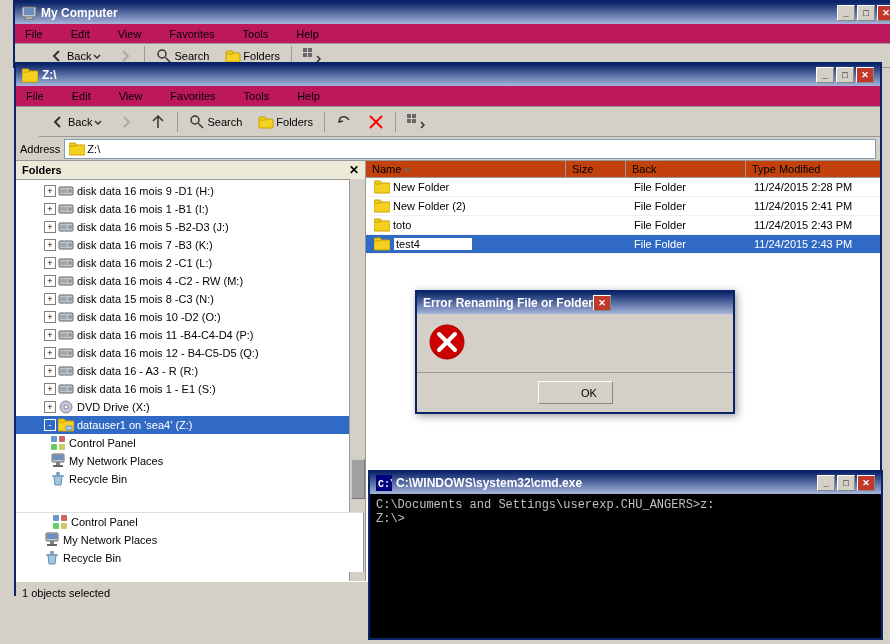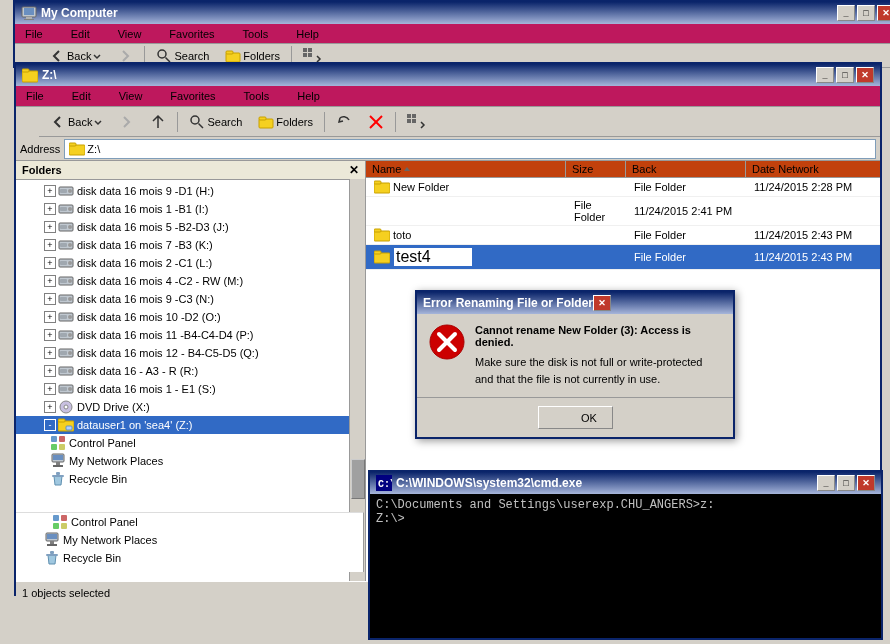--- a/index.html
+++ b/index.html
@@ -592,7 +592,7 @@
             <span>Back</span>
           </div>
         <div class="col-header">
-            <span>Date Network</span>
+            <span>Type Modified</span>
           </div>
 
       </div>

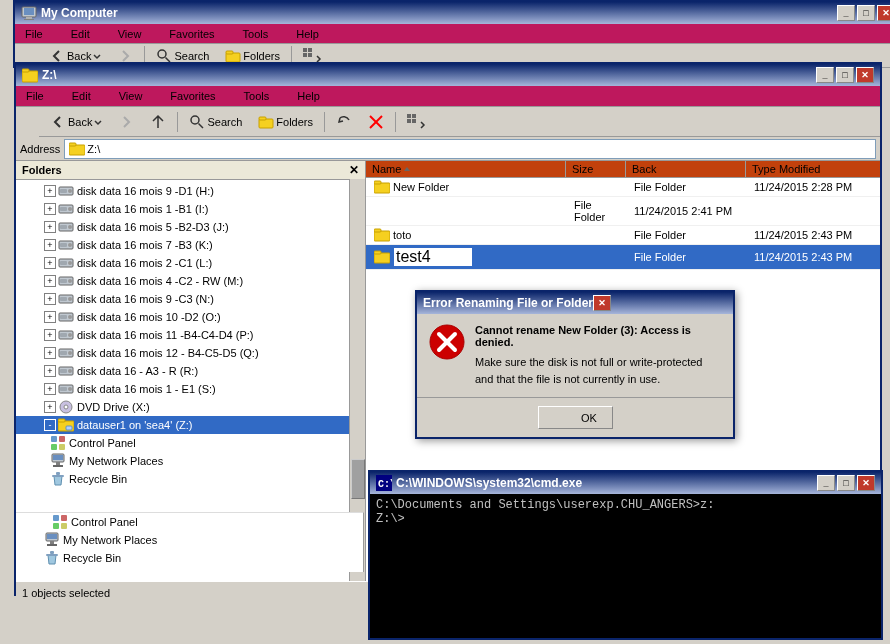--- a/index.html
+++ b/index.html
@@ -615,6 +615,13 @@
 
       </div>
       <div class="file-row" style="grid-template-columns:200px 60px 120px 160px 60px;">
+        <div class="file-cell">
+          <svg width="16" height="14" viewBox="0 0 16 14">
+              <rect x="0" y="3" width="16" height="10" rx="1" fill="#f5d020" stroke="#c8a000"></rect>
+              <rect x="0" y="1" width="7" height="3" rx="1" fill="#f5d020" stroke="#c8a000"></rect>
+            </svg>
+          <span>New Folder (2)</span>
+        </div>
         <div class="file-cell"></div>
         <div class="file-cell">
             <span>File Folder</span>

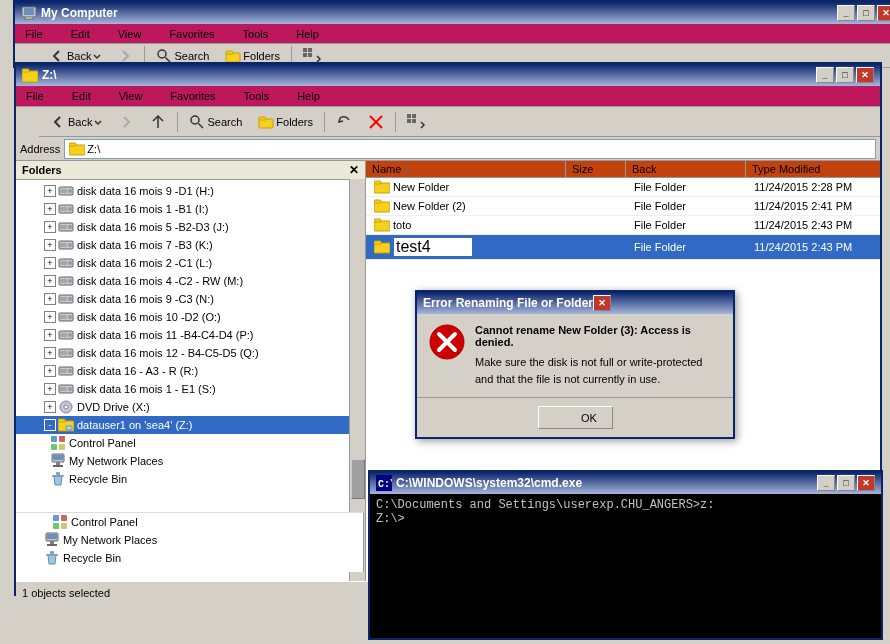--- a/index.html
+++ b/index.html
@@ -654,7 +654,7 @@
               <rect x="0" y="3" width="16" height="10" rx="1" fill="#f5d020" stroke="#c8a000"></rect>
               <rect x="0" y="1" width="7" height="3" rx="1" fill="#f5d020" stroke="#c8a000"></rect>
             </svg>
-          <input type="text" value="test4" style="font-size: 16px; width: 80px; border: 1px solid rgb(49, 106, 197); outline: none; background: white; color: black; padding: 0px 2px;">
+          <input type="text" value="test4" style="font-size: 11px; width: 80px; border: 1px solid rgb(49, 106, 197); outline: none; background: white; color: black; padding: 0px 2px;">
         </div>
         <div class="file-cell"></div>
         <div class="file-cell">

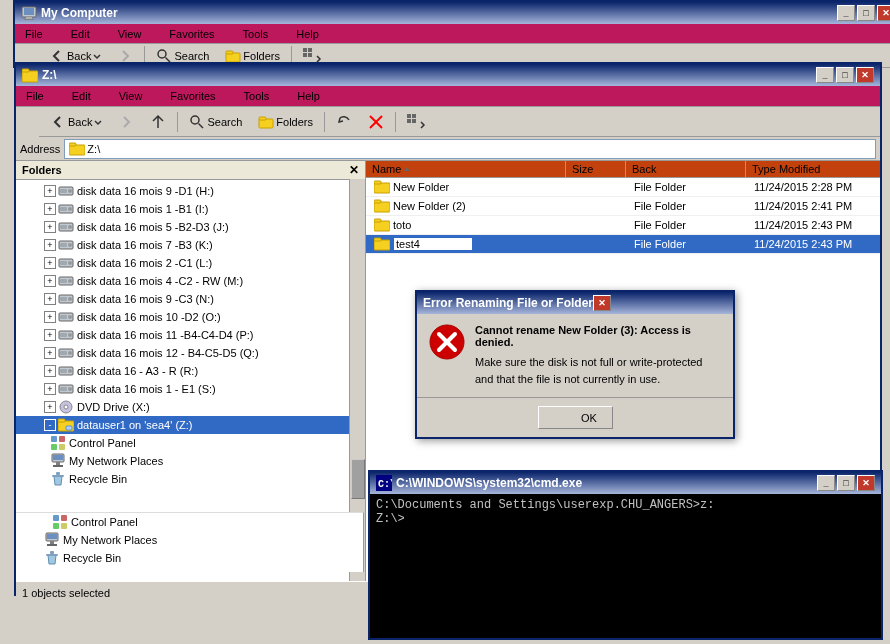--- a/index.html
+++ b/index.html
@@ -479,7 +479,7 @@
               <circle cx="12" cy="8" r="2" fill="#999"></circle>
               <rect x="2" y="6" width="7" height="4" rx="1" fill="#a0a8b0"></rect>
             </svg>
-          <span>disk data 16 mois 9 -C3 (N:)</span>
+          <span>disk data 15 mois 8 -C3 (N:)</span>
         </div>
         <div class="tree-item" style="padding-left:28px;">
           <div class="expand-btn">+</div>

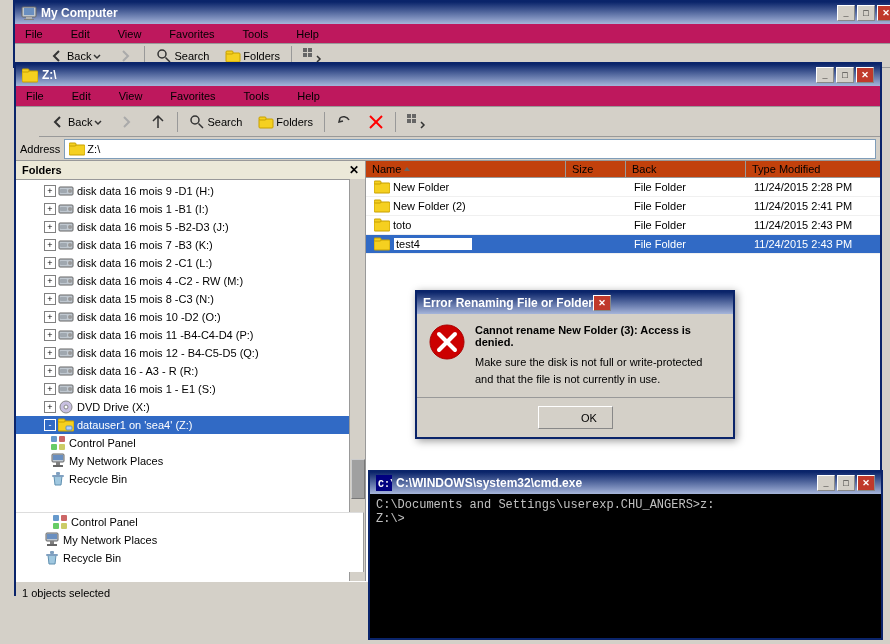--- a/index.html
+++ b/index.html
@@ -737,10 +737,6 @@
         <line x1="26" y1="10" x2="10" y2="26" stroke="white" stroke-width="4" stroke-linecap="round"></line>
       </svg>
     </div>
-    <div>
-      <div style="font-size:11px;font-weight:bold;margin-bottom:6px;">Cannot rename New Folder (3): Access is denied.</div>
-      <div style="font-size:11px;line-height:1.5;">Make sure the disk is not full or write-protected<br>and that the file is not currently in use.</div>
-    </div>
   </div>
   <div class="error-footer">
     <button class="ok-btn">OK</button>

